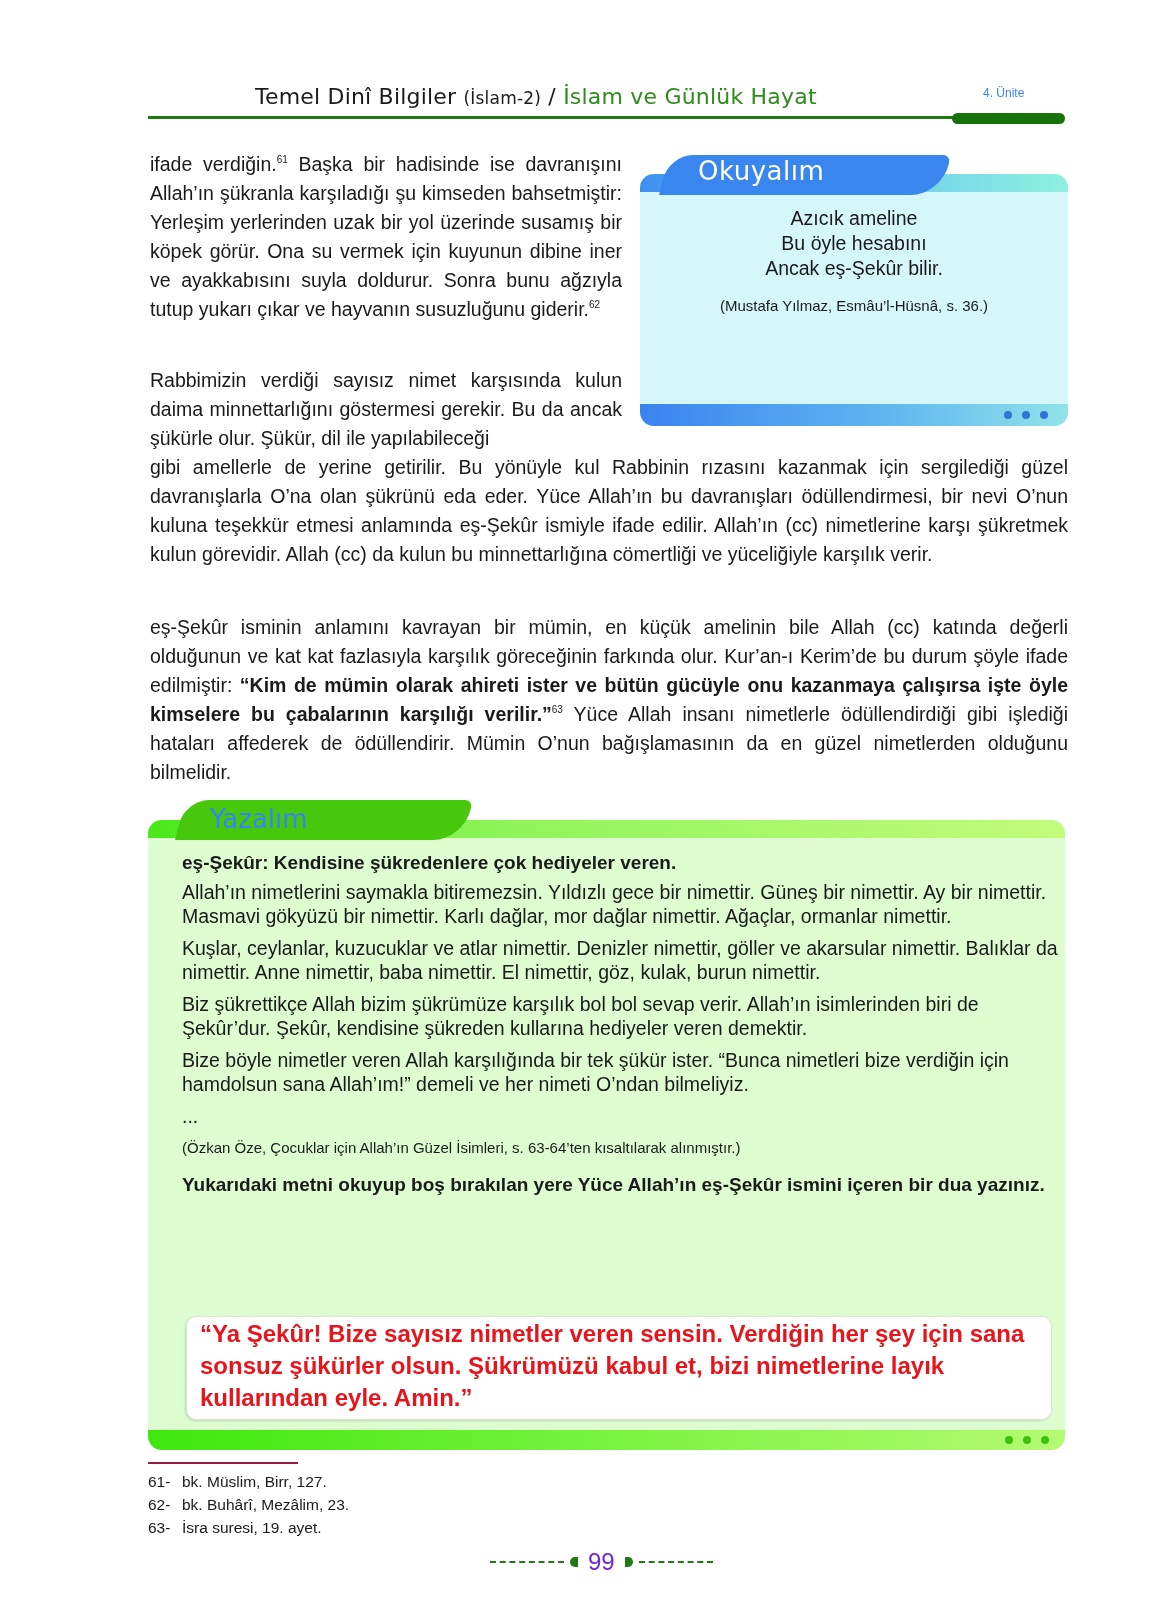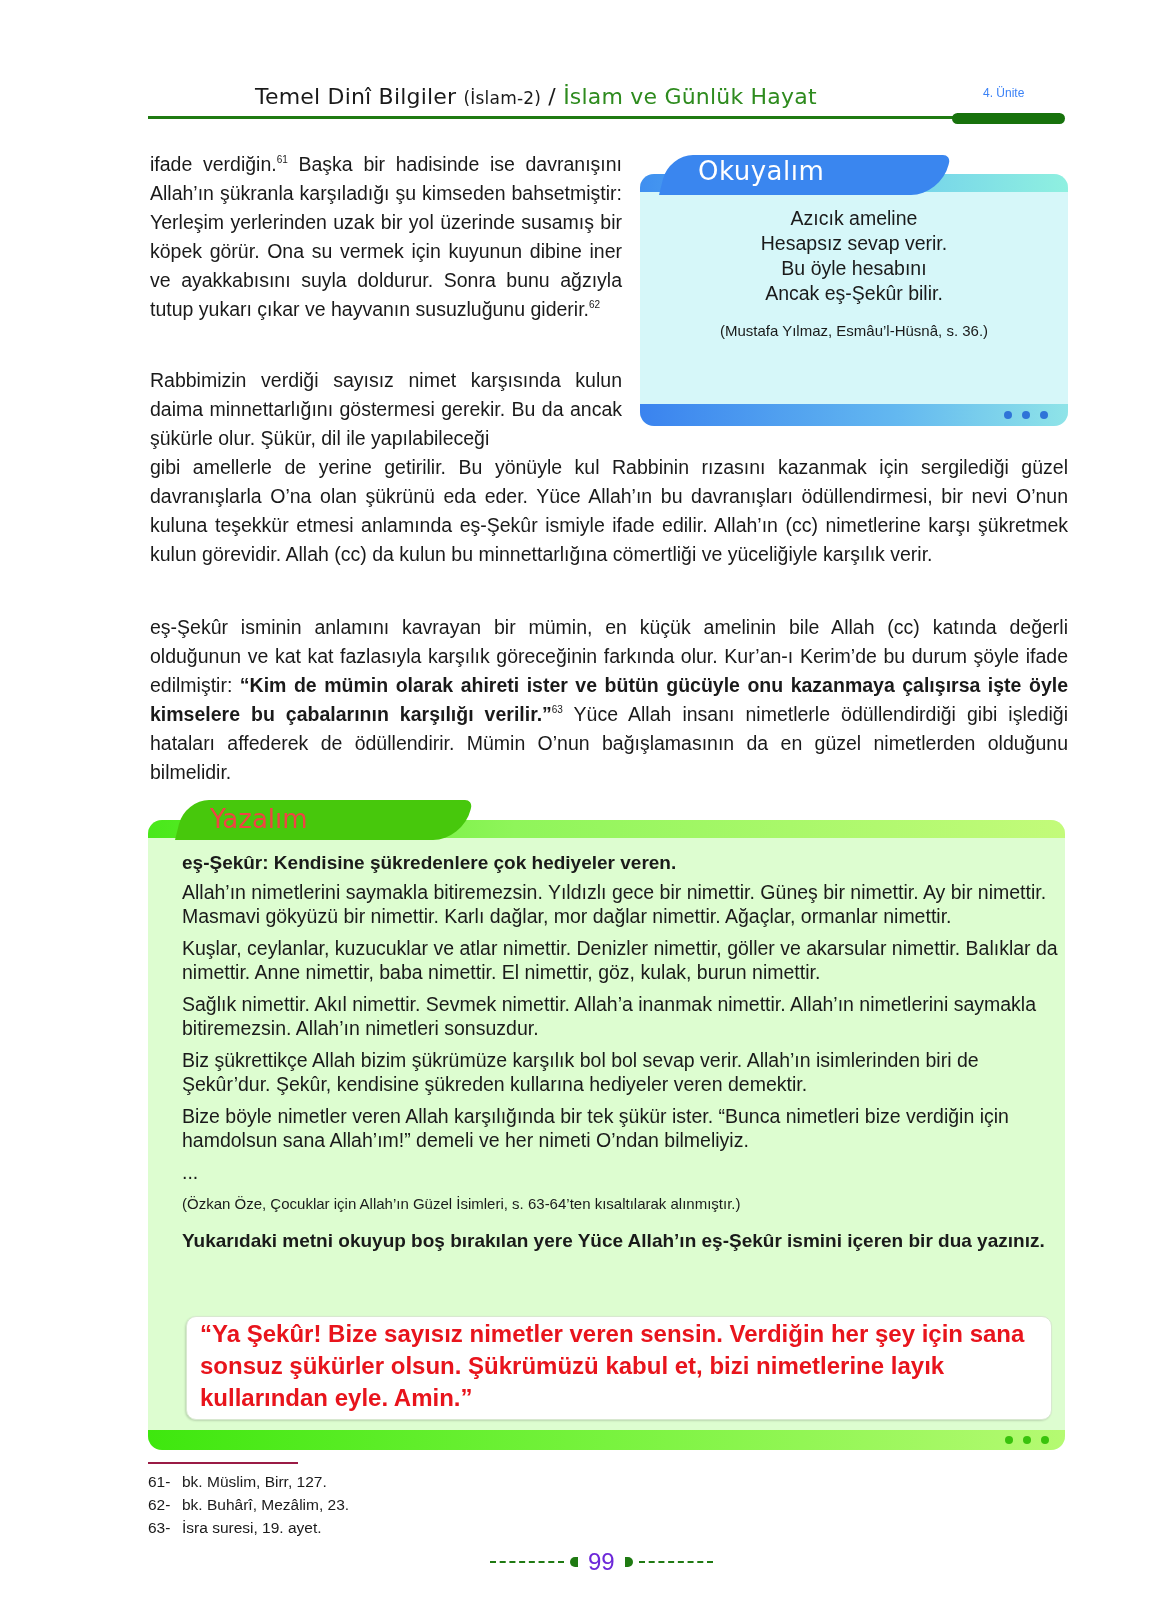--- a/index.html
+++ b/index.html
@@ -155,7 +155,6 @@
 <div class="okuyalim-title">Okuyalım</div>
 <div class="okuyalim-content">
   <div class="poem-line">Azıcık ameline</div>
-  <div class="poem-line">Hesapsız sevap verir.</div>
   <div class="poem-line">Bu öyle hesabını</div>
   <div class="poem-line">Ancak eş-Şekûr bilir.</div>
   <div class="poem-source">(Mustafa Yılmaz, Esmâu’l-Hüsnâ, s. 36.)</div>

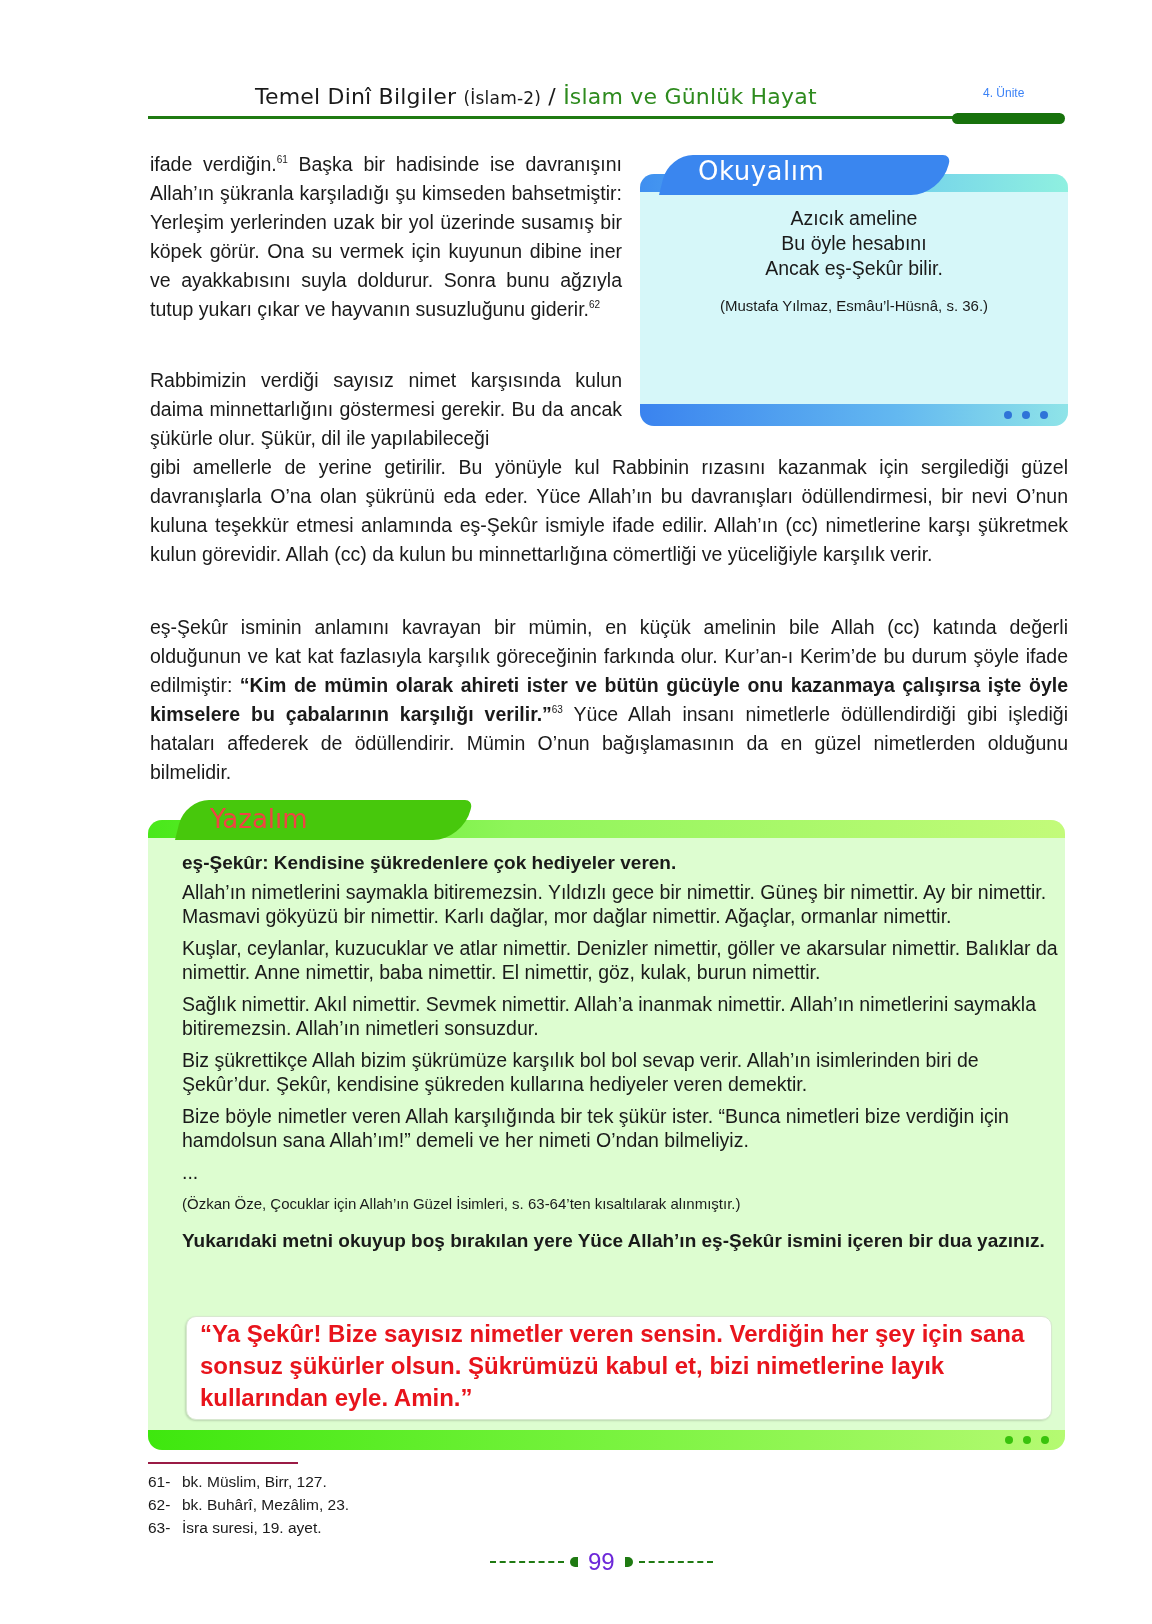--- a/index.html
+++ b/index.html
@@ -86,7 +86,7 @@
   }
   .yazalim-title {
     position: absolute; left: 210px; top: 804px; font-family: "DejaVu Sans", sans-serif;
-    font-size: 26px; color: #ef4444; text-align: right;
+    font-size: 26px; color: #3b82f6; text-align: right;
   }
   .yazalim-content {
     position: absolute; left: 182px; top: 850px; width: 876px;

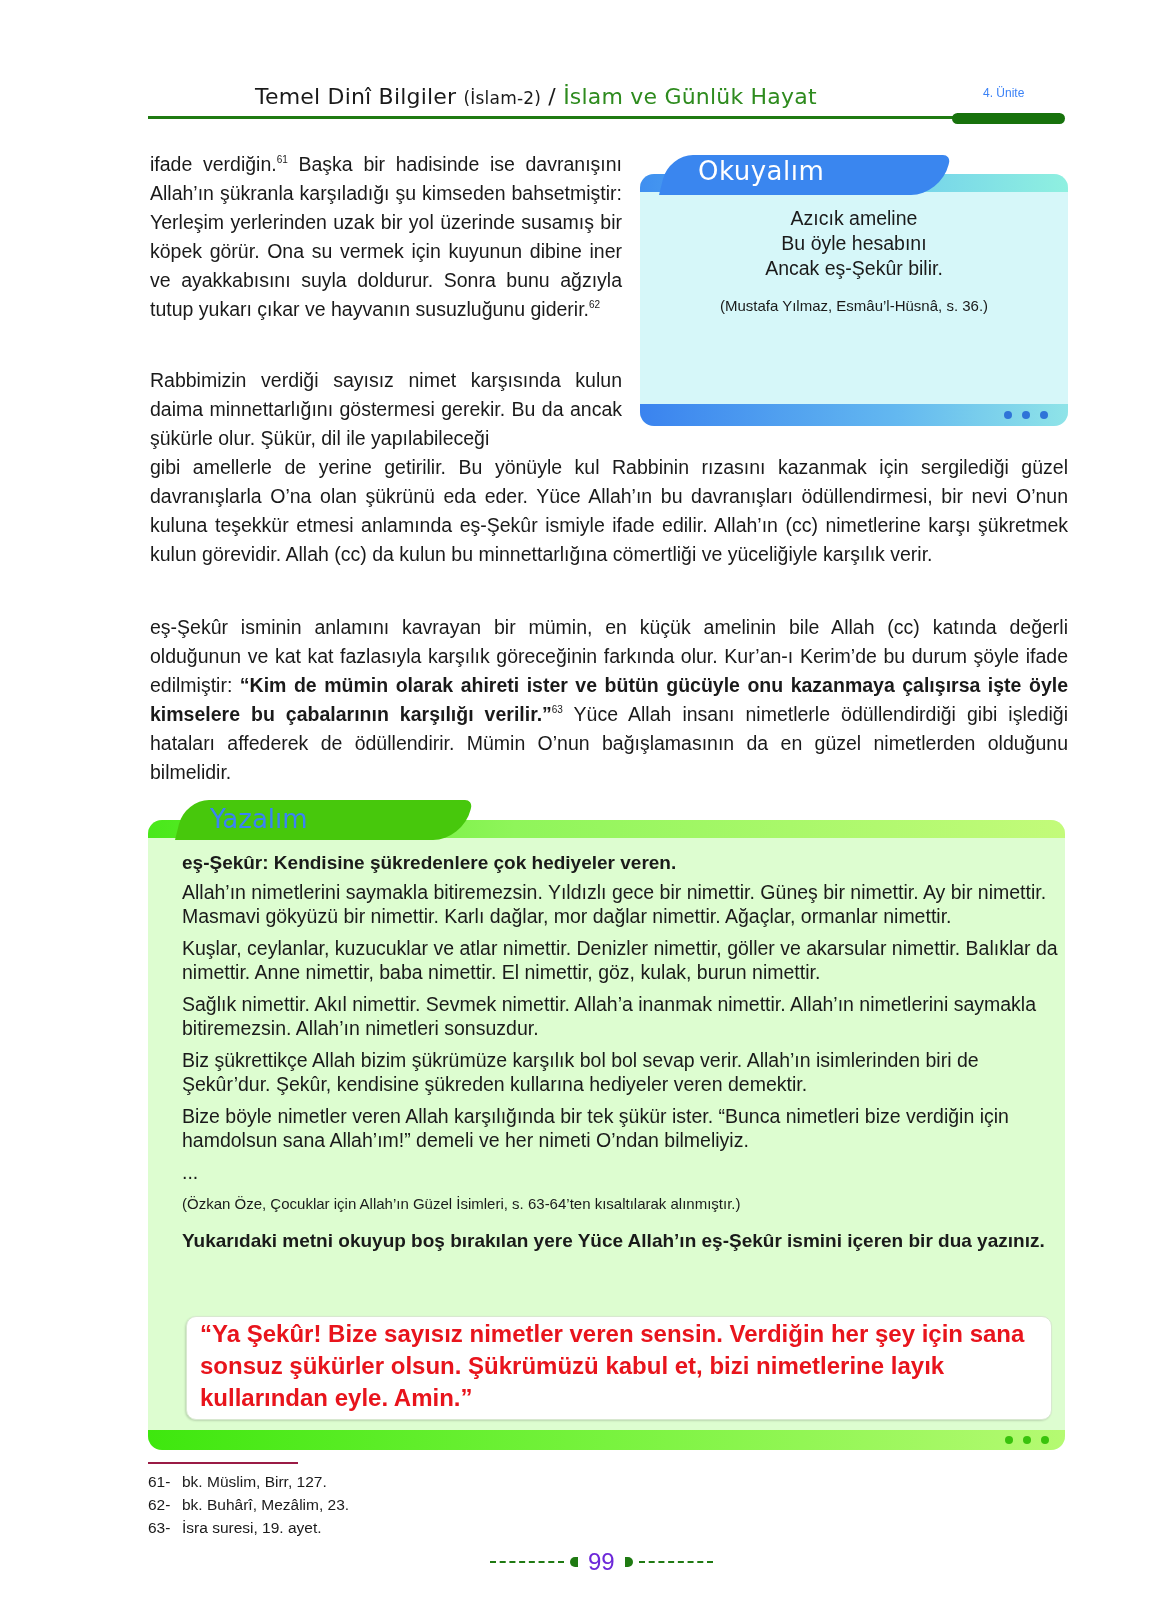--- a/index.html
+++ b/index.html
@@ -175,7 +175,6 @@
   <div class="yz-heading">eş-Şekûr: Kendisine şükredenlere çok hediyeler veren.</div>
   <div class="yz-para">Allah’ın nimetlerini saymakla bitiremezsin. Yıldızlı gece bir nimettir. Güneş bir nimettir. Ay bir nimettir. Masmavi gökyüzü bir nimettir. Karlı dağlar, mor dağlar nimettir. Ağaçlar, ormanlar nimettir.</div>
   <div class="yz-para">Kuşlar, ceylanlar, kuzucuklar ve atlar nimettir. Denizler nimettir, göller ve akarsular nimettir. Balıklar da nimettir. Anne nimettir, baba nimettir. El nimettir, göz, kulak, burun nimettir.</div>
-  <div class="yz-para">Sağlık nimettir. Akıl nimettir. Sevmek nimettir. Allah’a inanmak nimettir. Allah’ın nimetlerini saymakla bitiremezsin. Allah’ın nimetleri sonsuzdur.</div>
   <div class="yz-para">Biz şükrettikçe Allah bizim şükrümüze karşılık bol bol sevap verir. Allah’ın isimlerinden biri de Şekûr’dur. Şekûr, kendisine şükreden kullarına hediyeler veren demektir.</div>
   <div class="yz-para">Bize böyle nimetler veren Allah karşılığında bir tek şükür ister. “Bunca nimetleri bize verdiğin için hamdolsun sana Allah’ım!” demeli ve her nimeti O’ndan bilmeliyiz.</div>
   <div class="yz-ellipsis">...</div>

